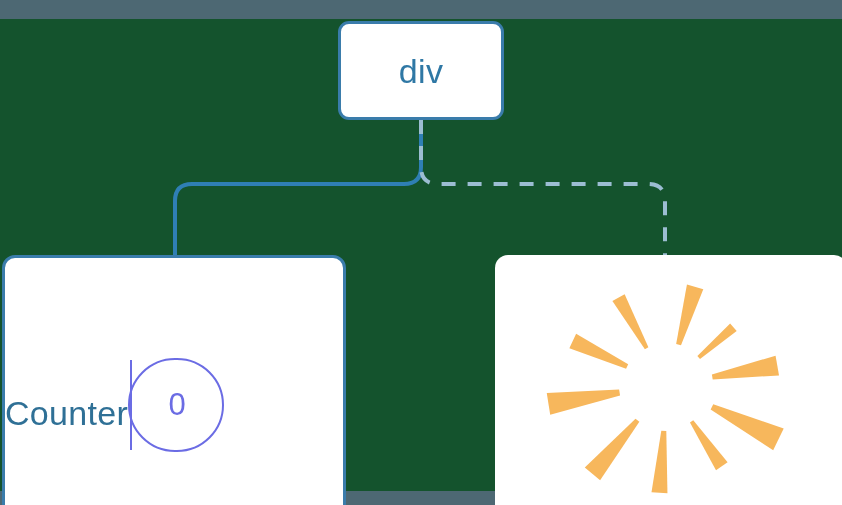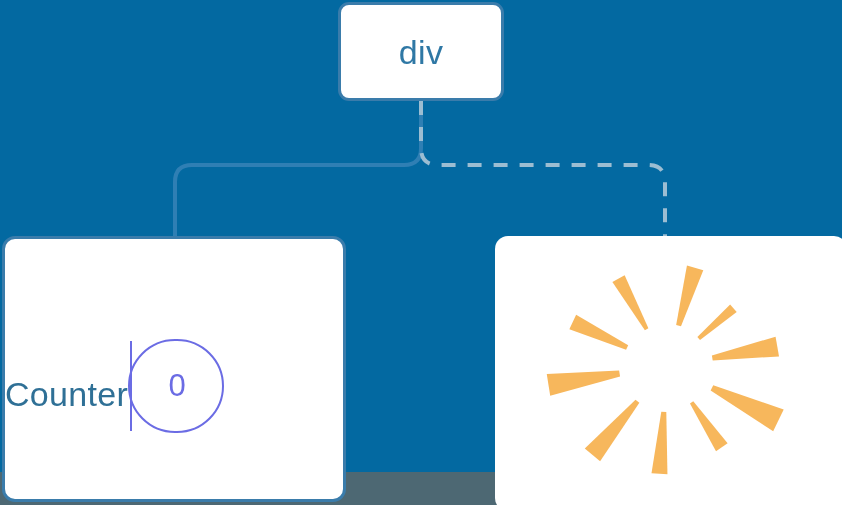--- a/index.html
+++ b/index.html
@@ -133,7 +133,7 @@
 </head>
 <body>
 
-<div id="stage" style="width: 842px; height: 472px; background: #0369a1;">
+<div id="stage" style="width: 842px; height: 472px; background: #14532d; margin-top: 19px;">
 
   <svg id="connectors" viewBox="0 0 842 505" width="842" height="505" fill="none">
 

